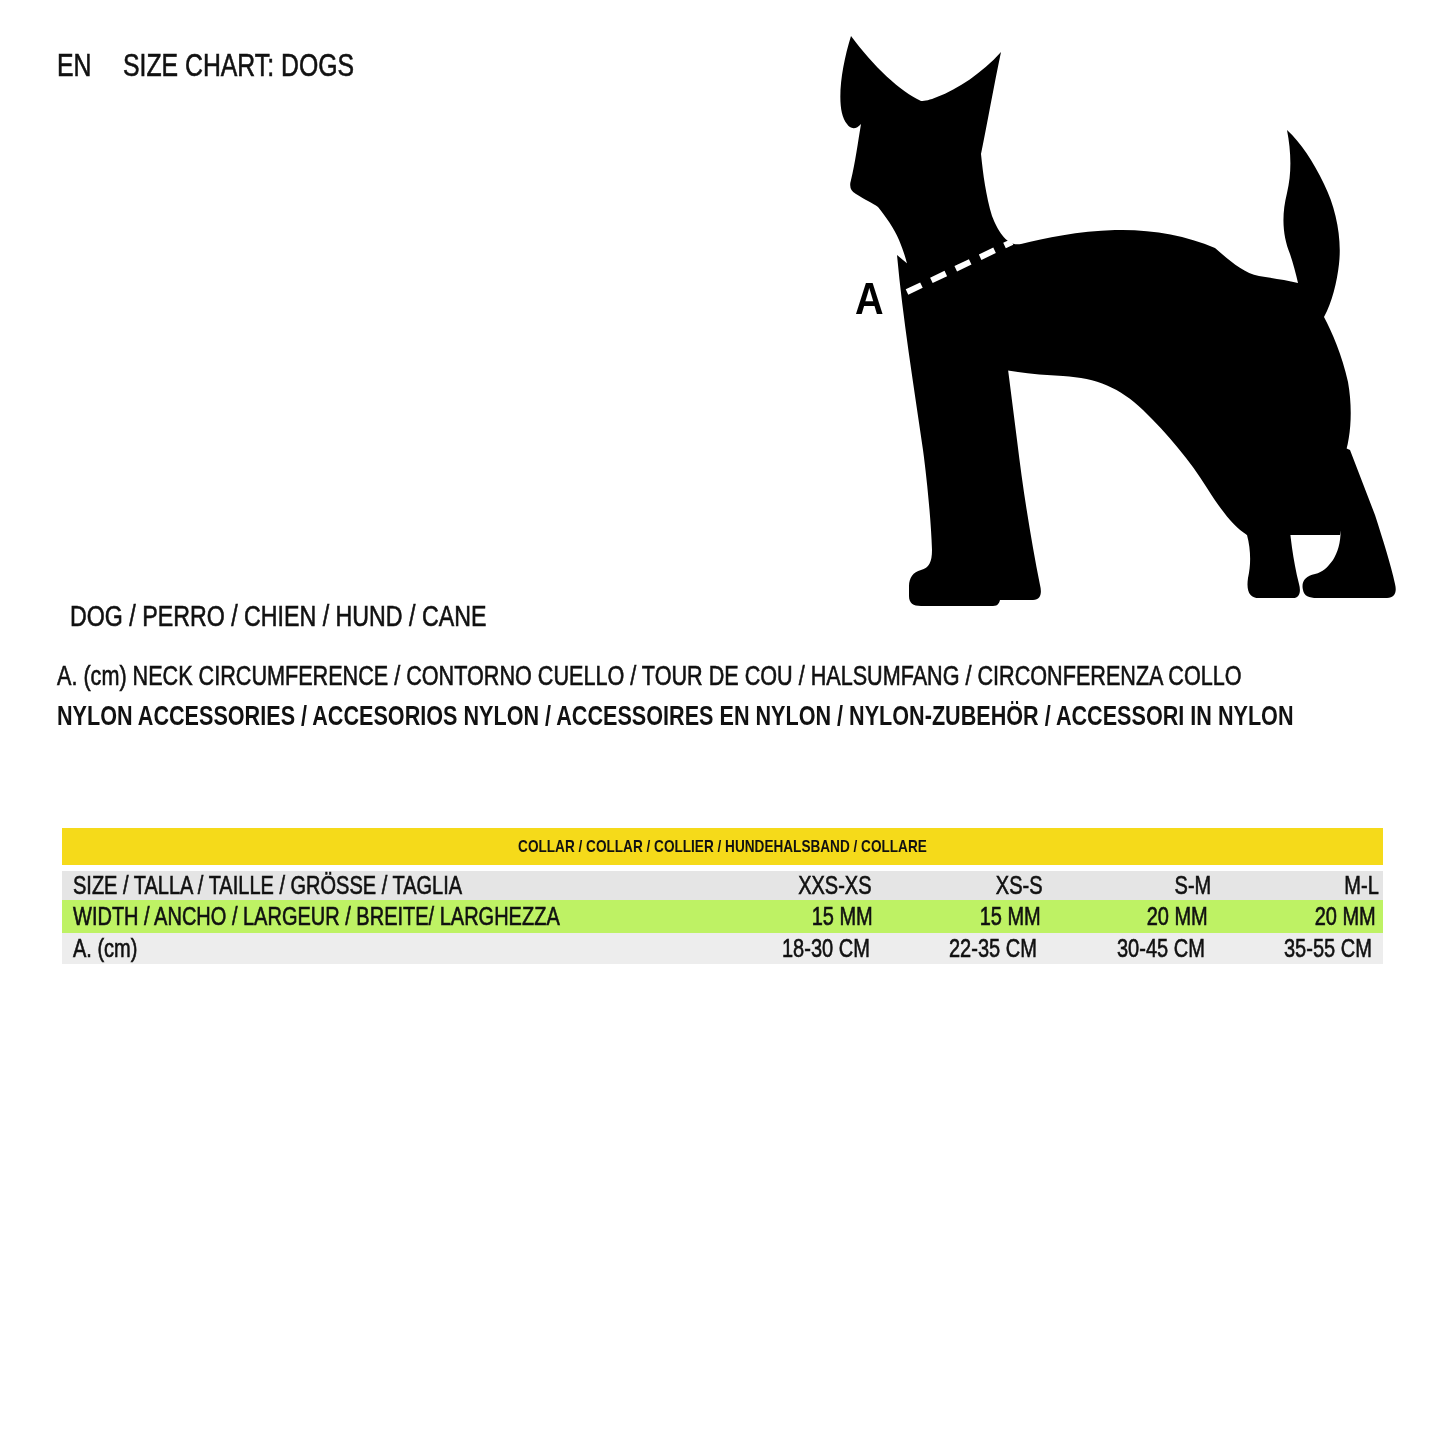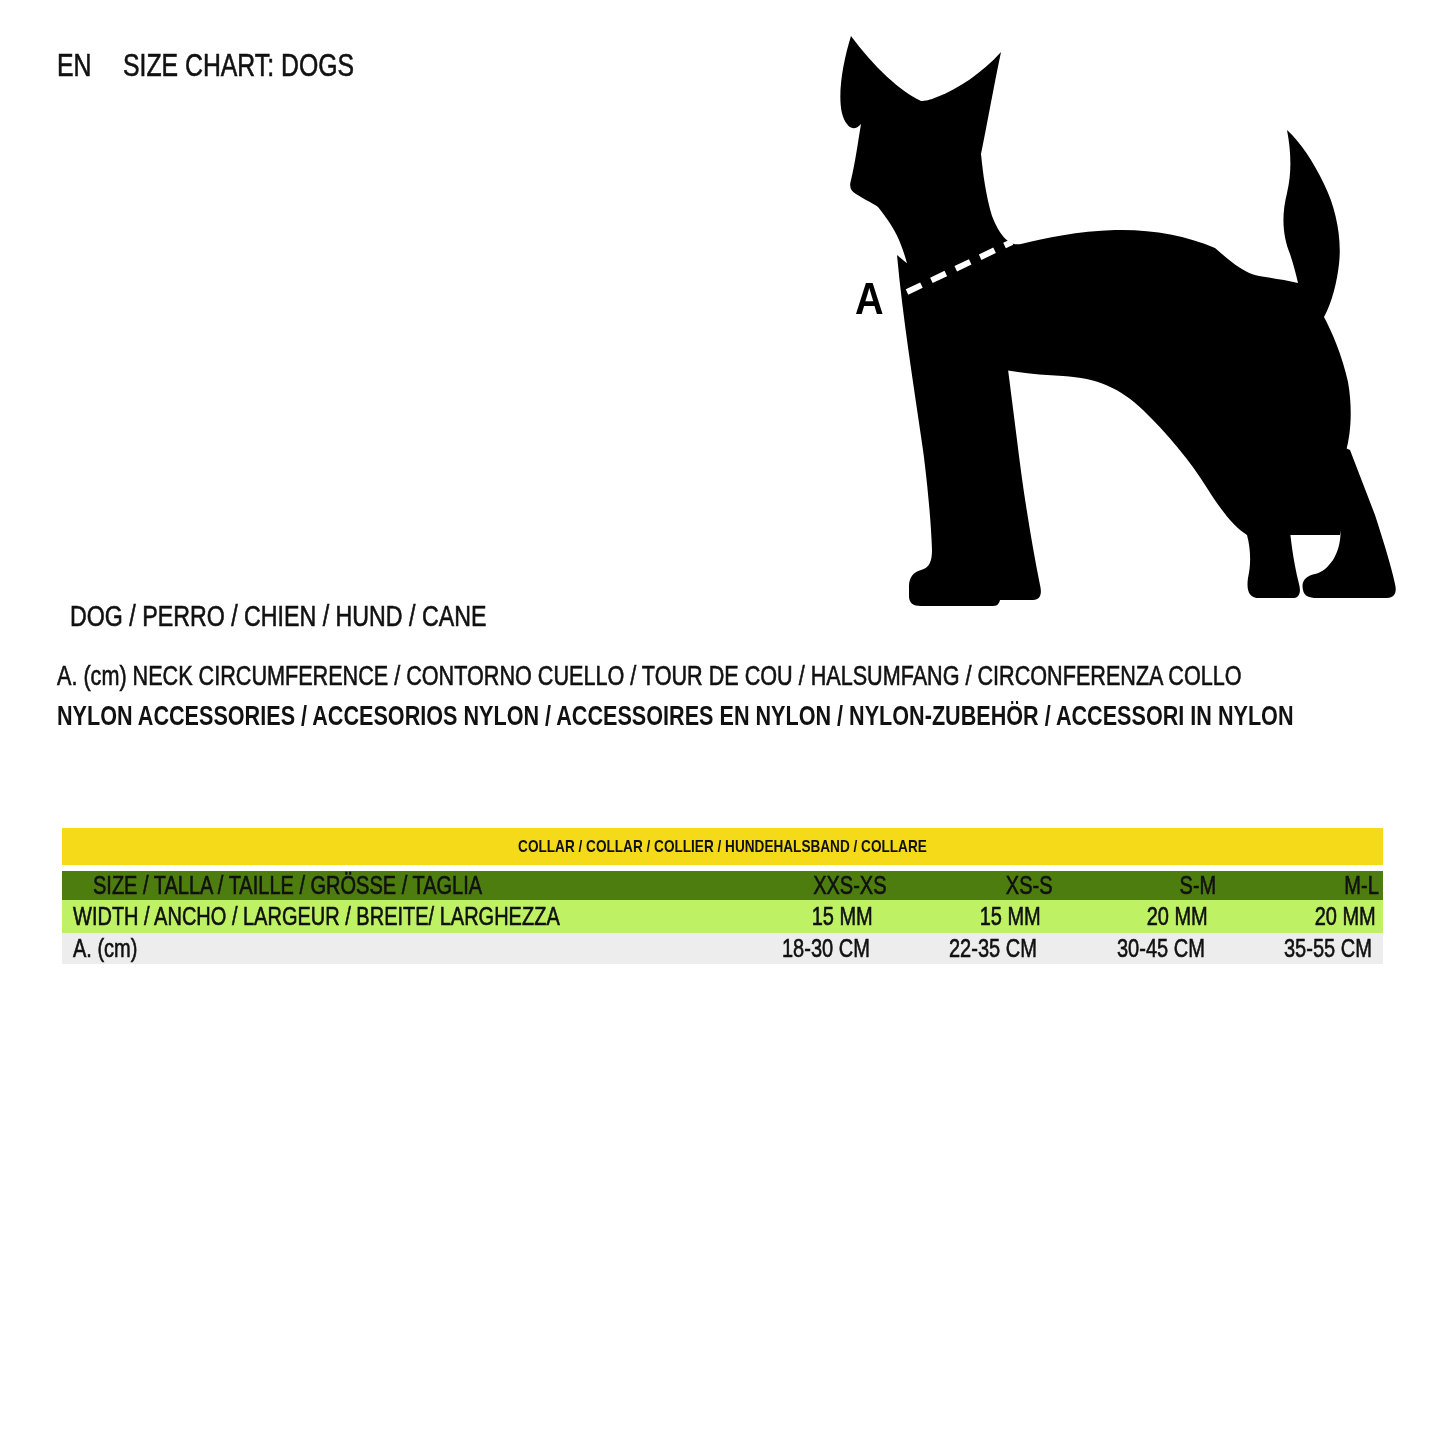--- a/index.html
+++ b/index.html
@@ -30,7 +30,7 @@
   }
   .t-gap { height:6px; background:#ffffff; }
   .t-row { display:flex; align-items:center; font-size:25px; }
-  .t-row.r1 { height:29px; background:#4d7c0f;padding-left:20px; }
+  .t-row.r1 { height:29px; background:#e5e5e5; }
   .t-row.r2 { height:33px; background:#bef264; }
   .t-row.r3 { height:31px; background:#EDEDED;gap:8px; }
   .t-label { flex:0 0 640px; padding-left:11px; overflow:visible; }

